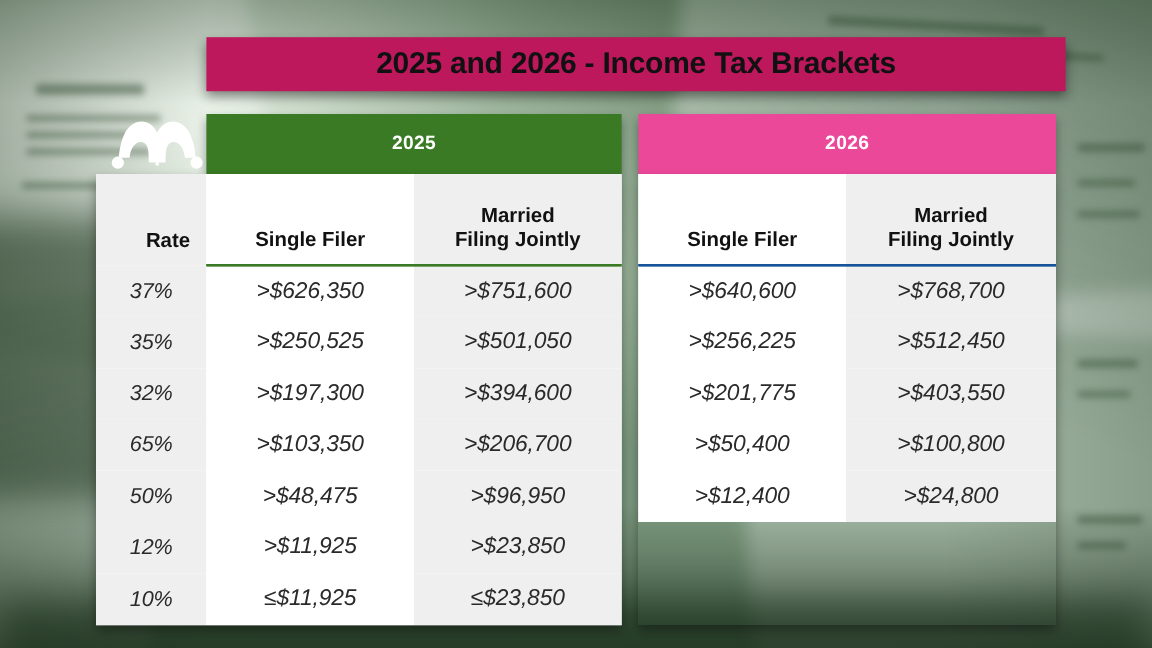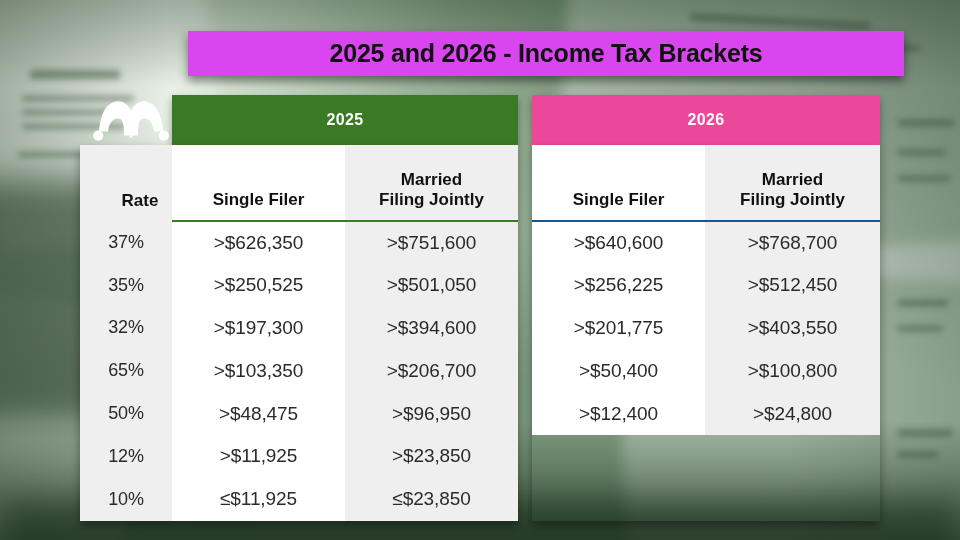--- a/index.html
+++ b/index.html
@@ -49,8 +49,8 @@
 
   
   .title-bar{
-    position:absolute; left:188px; top:31px; width:716px; height:45px;
-    background:#d946ef;
+    position:absolute; left:172px; top:31px; width:716px; height:45px;
+    background:#be185d;
     box-shadow:0 5px 9px rgba(0,0,0,.45);
     display:flex; align-items:center; justify-content:center;
     z-index:4;

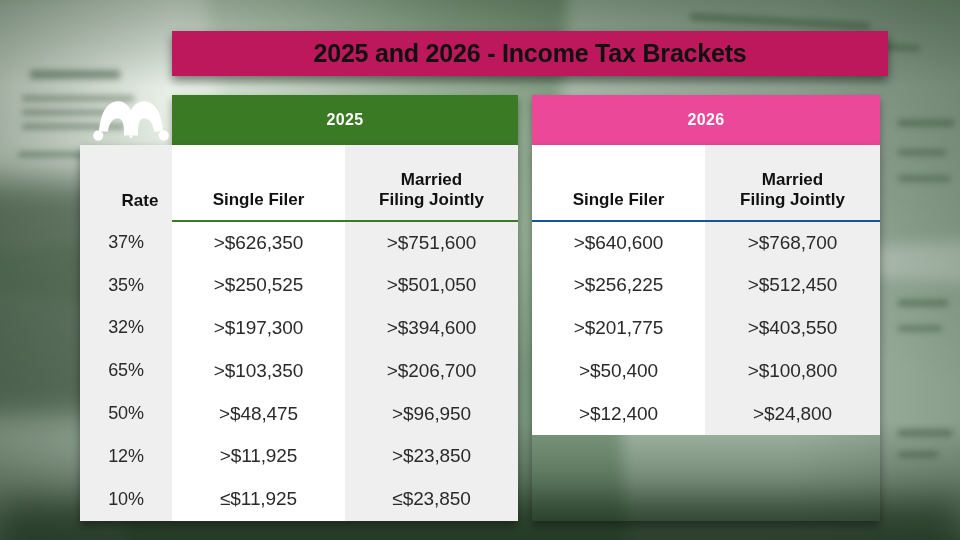--- a/index.html
+++ b/index.html
@@ -94,6 +94,7 @@
     height:42.8px;
     font-size:19px; color:#2a2a2a; font-weight:normal;
     letter-spacing:-.1px;
+    font-style:italic;
   }
   tbody td.rate{ font-size:18px; }
 

